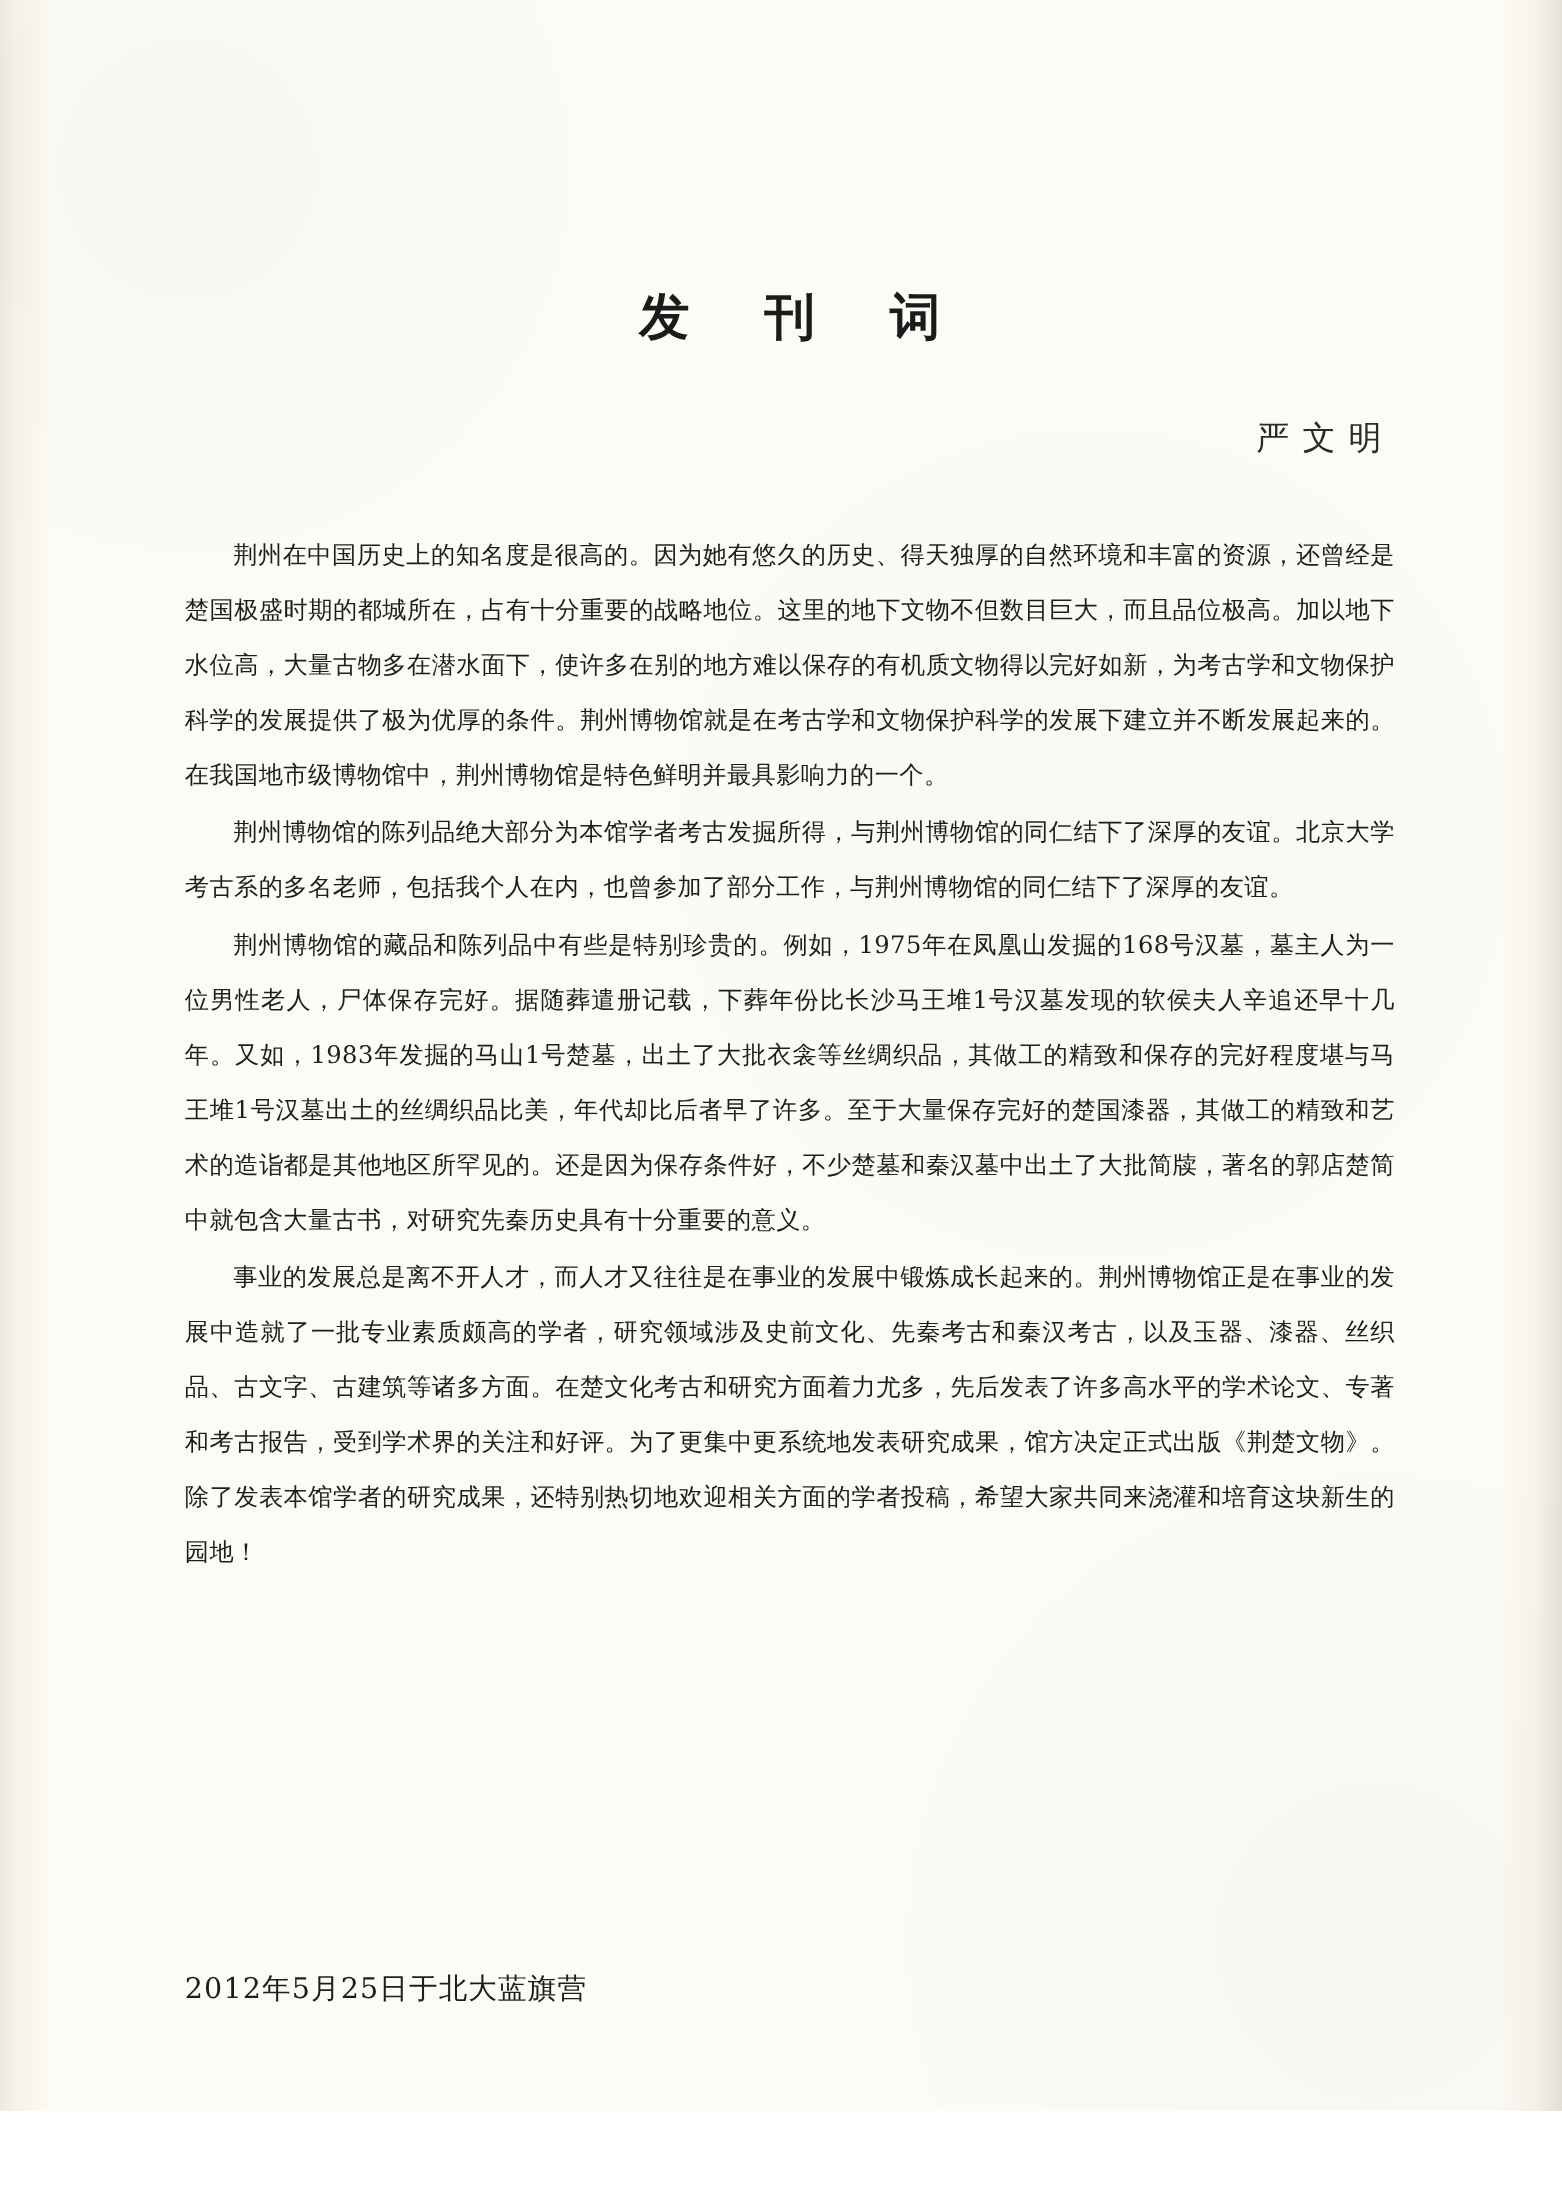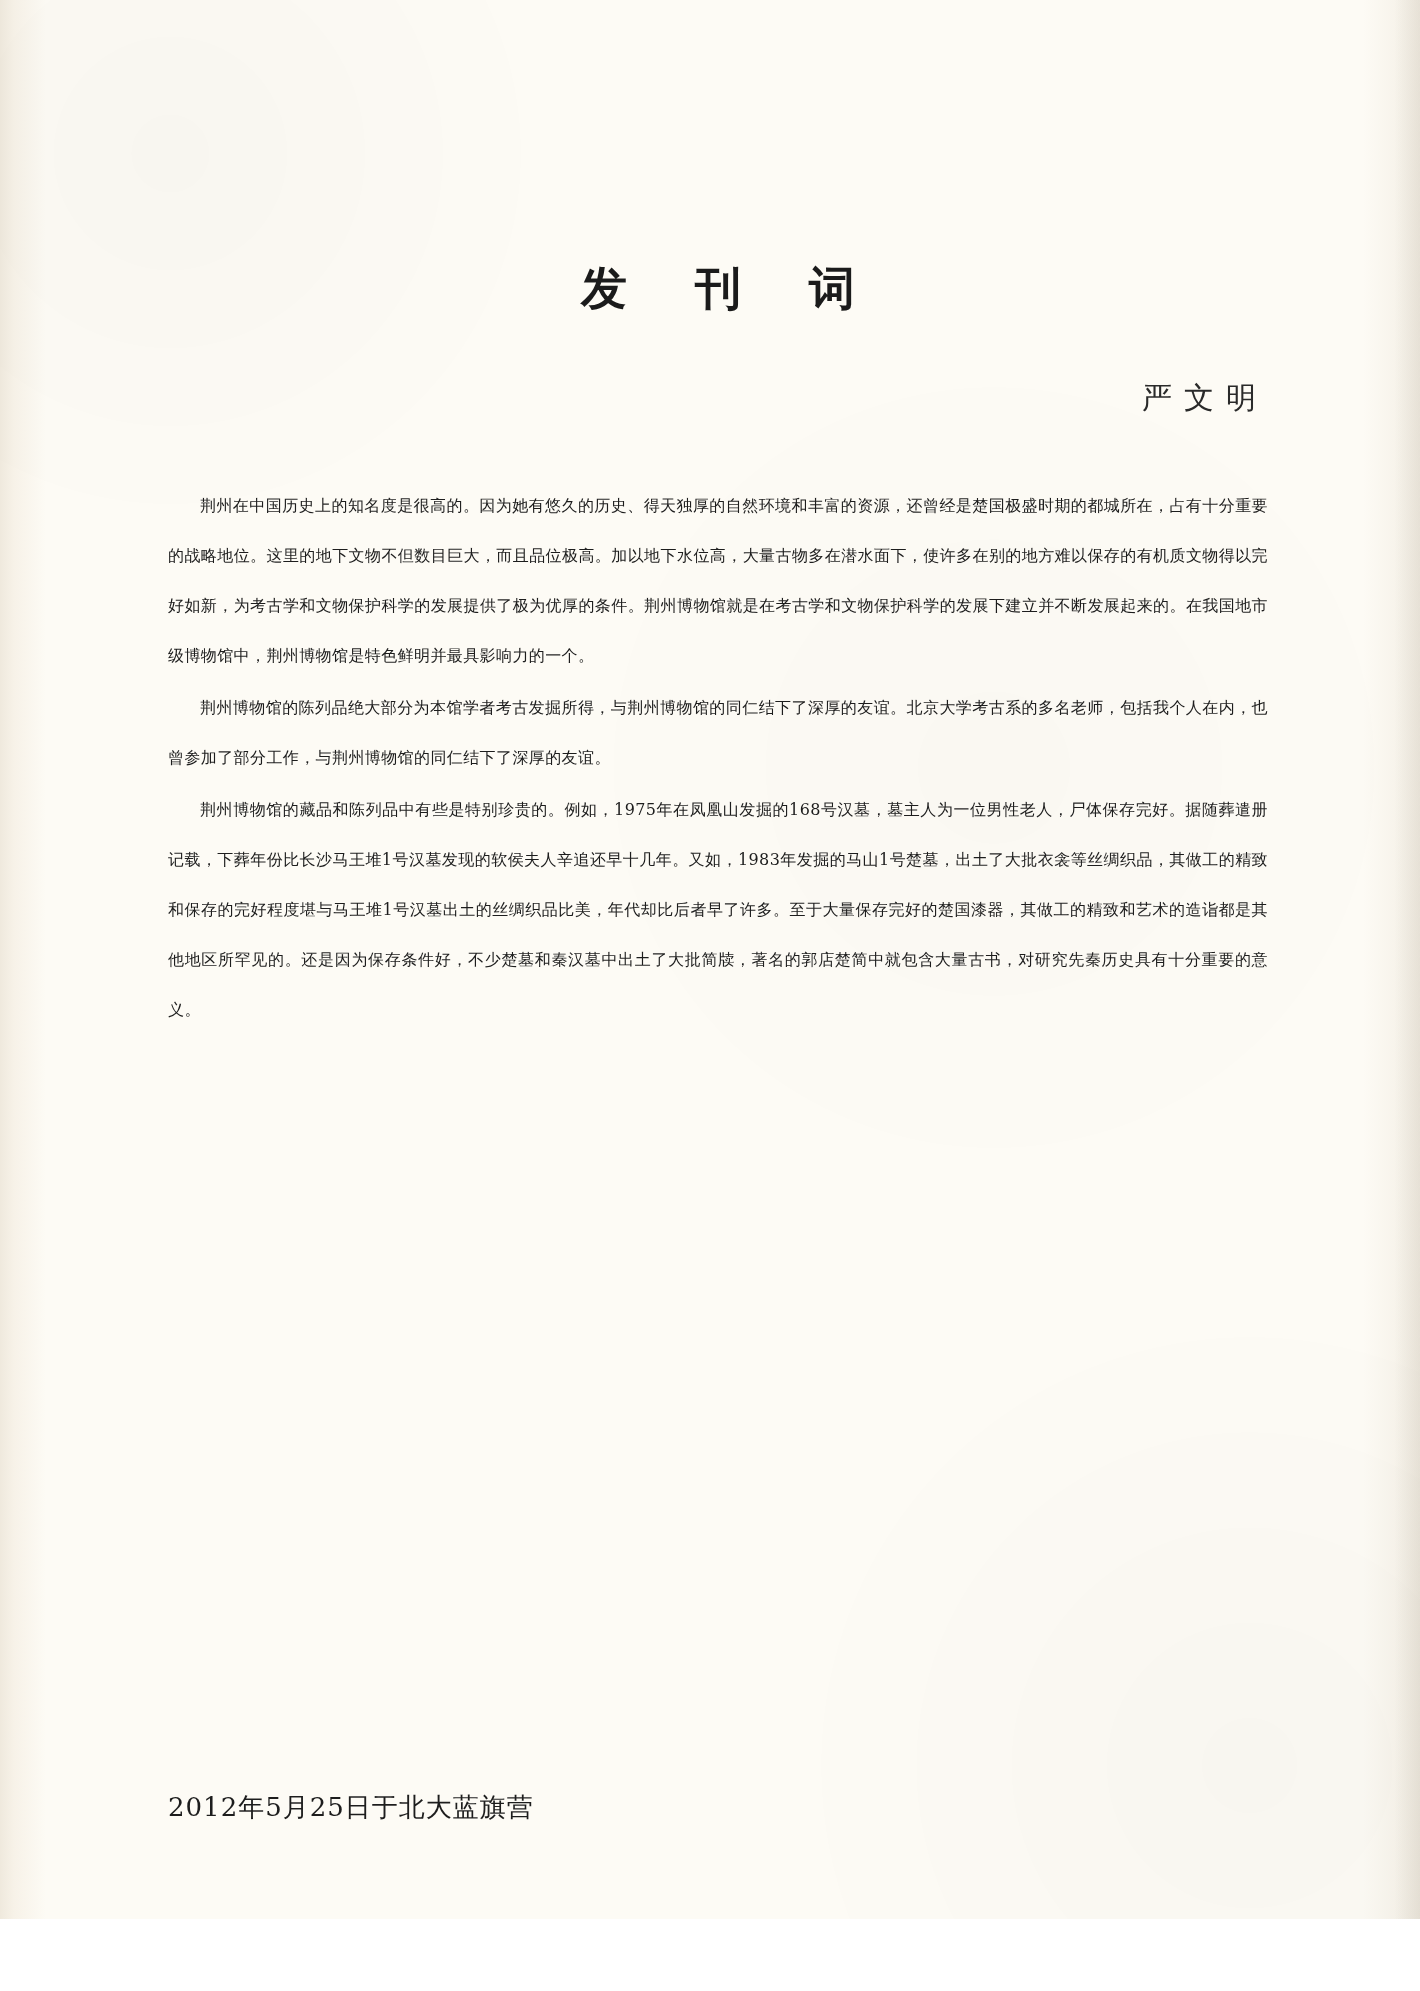--- a/index.html
+++ b/index.html
@@ -75,7 +75,7 @@
   }
   .para {
     margin: 0 0 2px 0;
-    font-size: 16px;
+    font-size: 22px;
     line-height: 50px;
     color: #1d1d1d;
     text-align: justify;

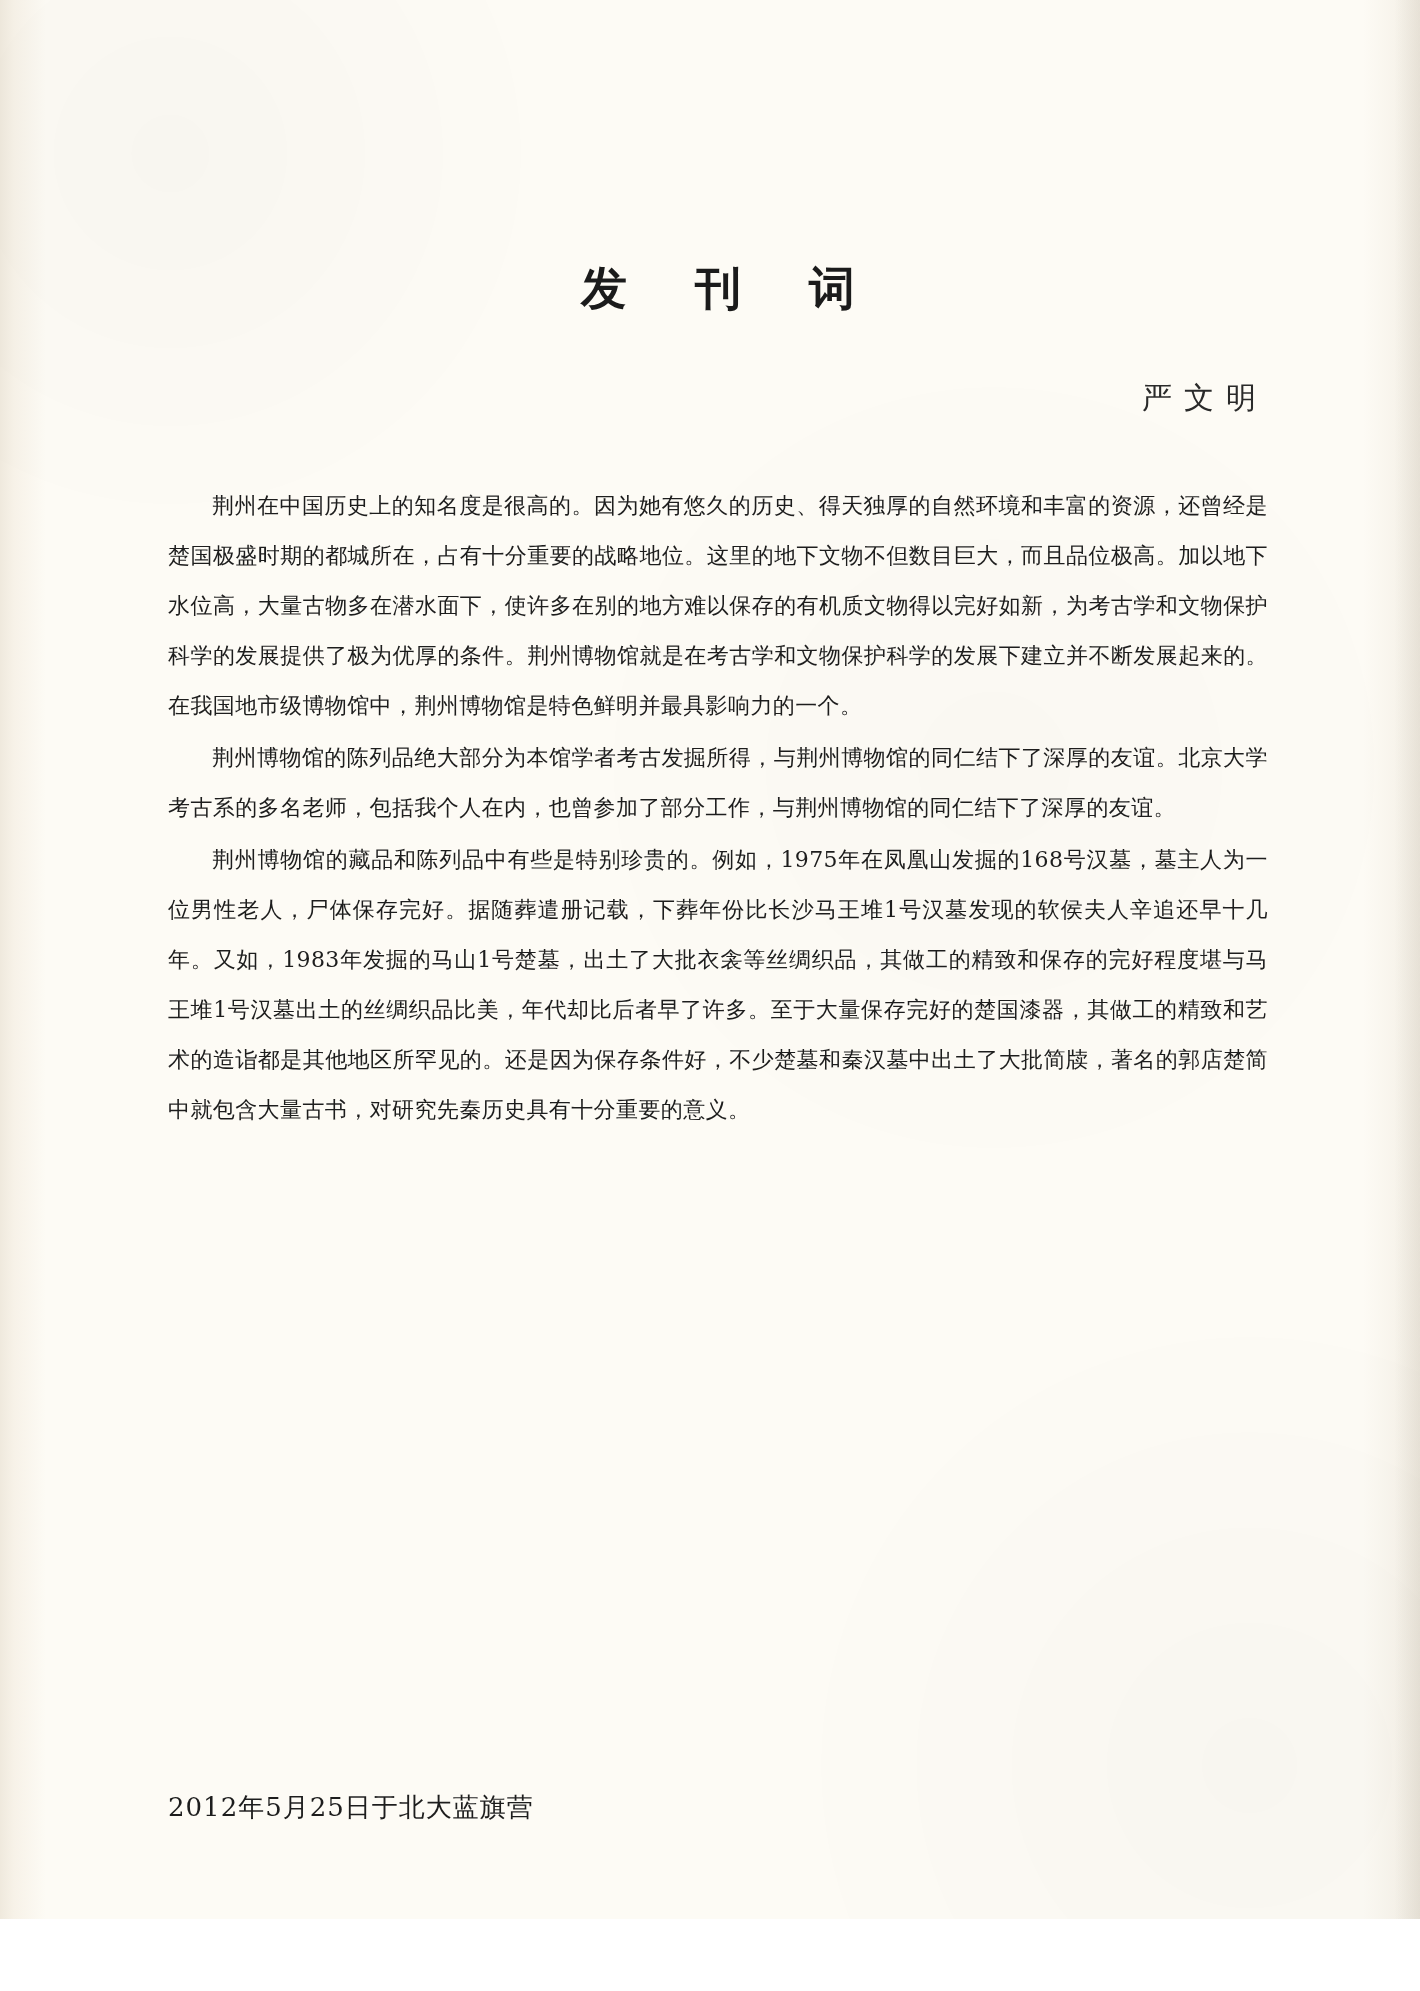--- a/index.html
+++ b/index.html
@@ -114,6 +114,7 @@
       <p class="para">荆州在中国历史上的知名度是很高的。因为她有悠久的历史、得天独厚的自然环境和丰富的资源，还曾经是楚国极盛时期的都城所在，占有十分重要的战略地位。这里的地下文物不但数目巨大，而且品位极高。加以地下水位高，大量古物多在潜水面下，使许多在别的地方难以保存的有机质文物得以完好如新，为考古学和文物保护科学的发展提供了极为优厚的条件。荆州博物馆就是在考古学和文物保护科学的发展下建立并不断发展起来的。在我国地市级博物馆中，荆州博物馆是特色鲜明并最具影响力的一个。</p>
       <p class="para">荆州博物馆的陈列品绝大部分为本馆学者考古发掘所得，与荆州博物馆的同仁结下了深厚的友谊。北京大学考古系的多名老师，包括我个人在内，也曾参加了部分工作，与荆州博物馆的同仁结下了深厚的友谊。</p>
       <p class="para">荆州博物馆的藏品和陈列品中有些是特别珍贵的。例如，1975年在凤凰山发掘的168号汉墓，墓主人为一位男性老人，尸体保存完好。据随葬遣册记载，下葬年份比长沙马王堆1号汉墓发现的软侯夫人辛追还早十几年。又如，1983年发掘的马山1号楚墓，出土了大批衣衾等丝绸织品，其做工的精致和保存的完好程度堪与马王堆1号汉墓出土的丝绸织品比美，年代却比后者早了许多。至于大量保存完好的楚国漆器，其做工的精致和艺术的造诣都是其他地区所罕见的。还是因为保存条件好，不少楚墓和秦汉墓中出土了大批简牍，著名的郭店楚简中就包含大量古书，对研究先秦历史具有十分重要的意义。</p>
+      <p class="para">事业的发展总是离不开人才，而人才又往往是在事业的发展中锻炼成长起来的。荆州博物馆正是在事业的发展中造就了一批专业素质颇高的学者，研究领域涉及史前文化、先秦考古和秦汉考古，以及玉器、漆器、丝织品、古文字、古建筑等诸多方面。在楚文化考古和研究方面着力尤多，先后发表了许多高水平的学术论文、专著和考古报告，受到学术界的关注和好评。为了更集中更系统地发表研究成果，馆方决定正式出版《荆楚文物》。除了发表本馆学者的研究成果，还特别热切地欢迎相关方面的学者投稿，希望大家共同来浇灌和培育这块新生的园地！</p>
     </div>
 
     <div class="signature">2012年5月25日于北大蓝旗营</div>

